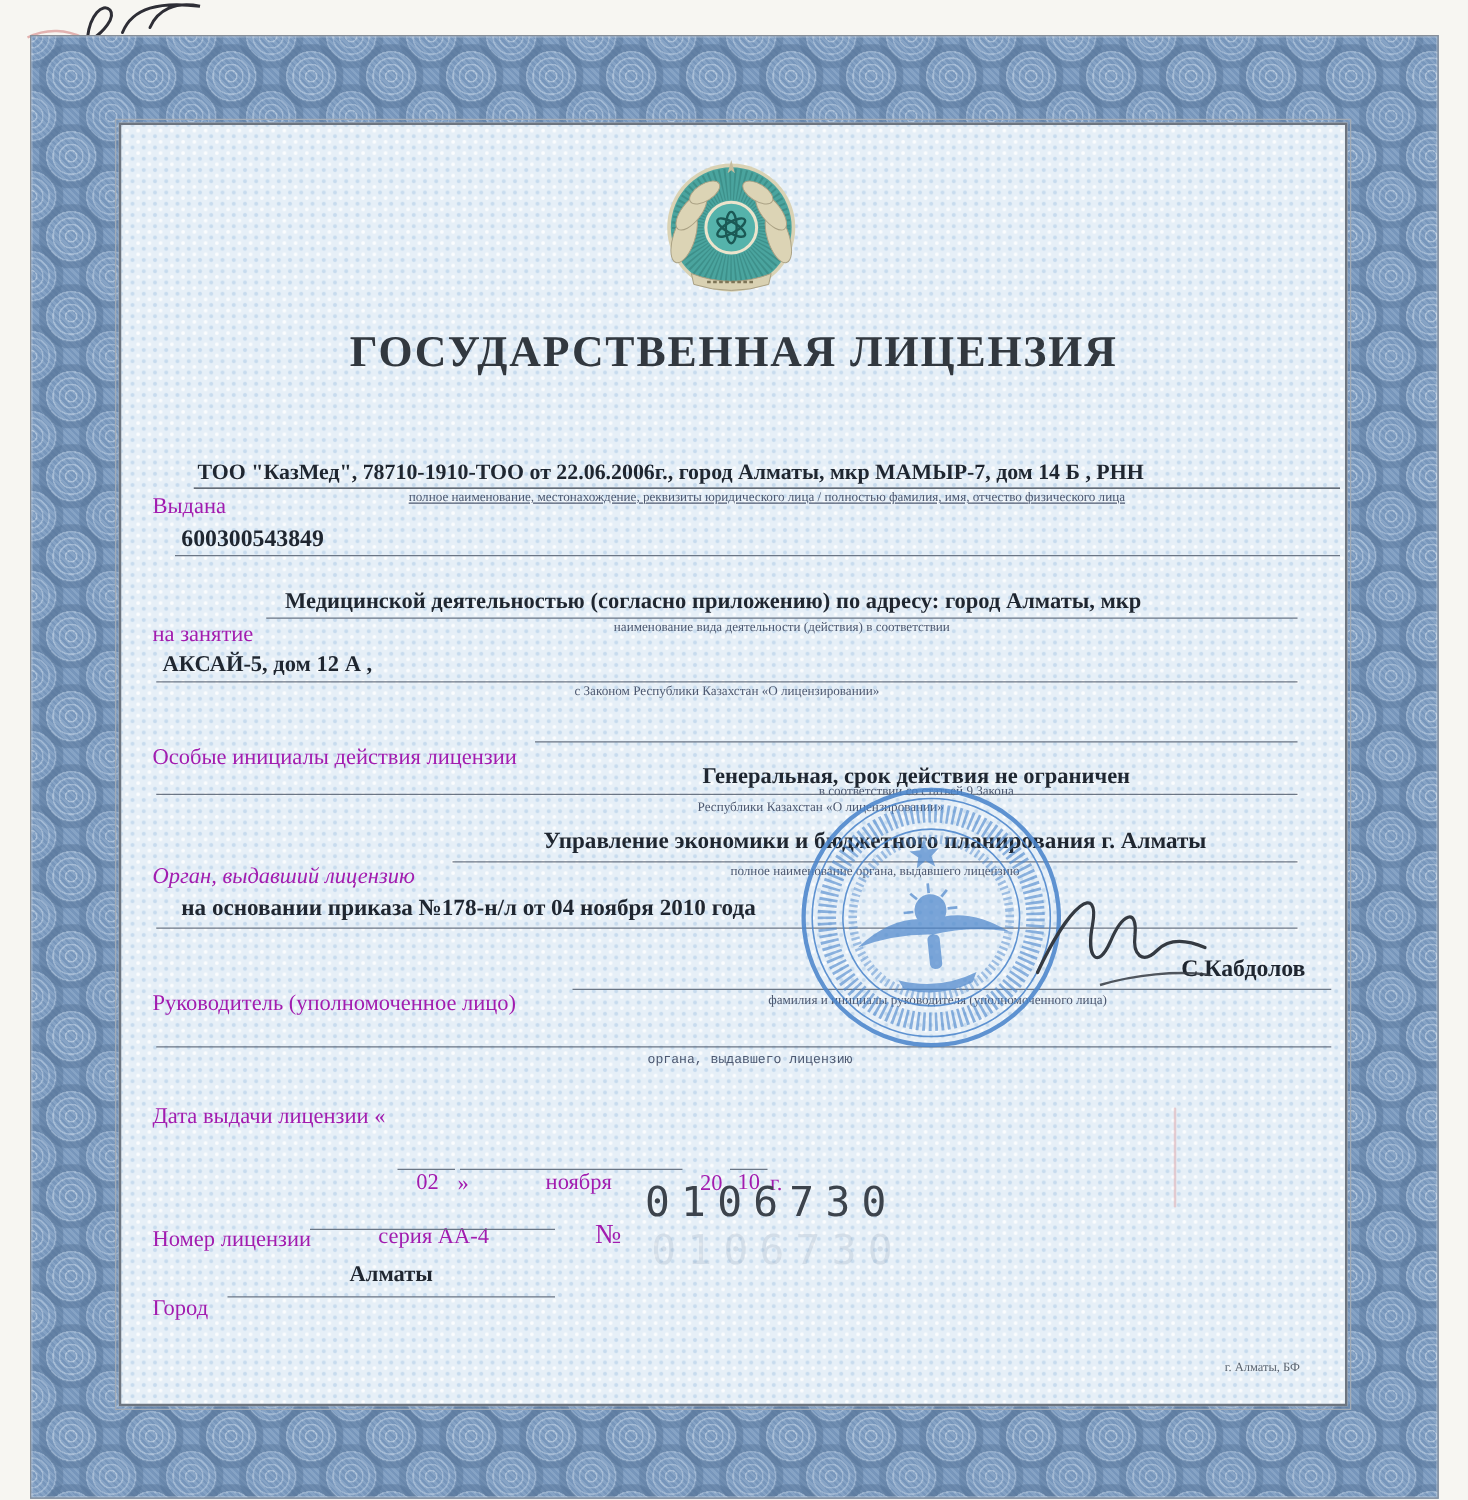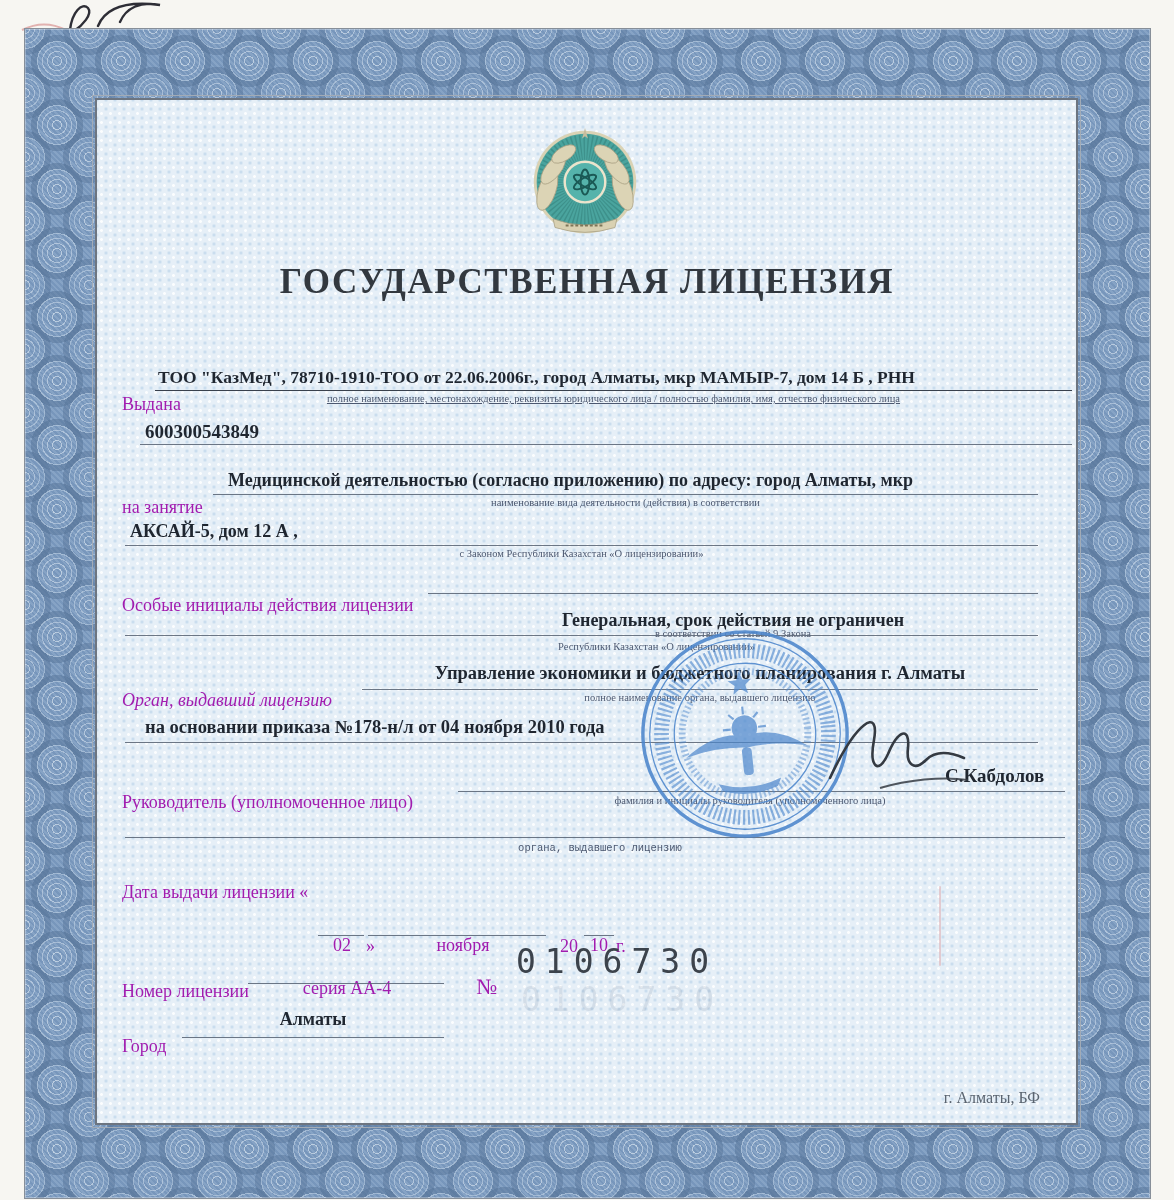--- a/index.html
+++ b/index.html
@@ -36,7 +36,7 @@
   .licnum{position:absolute;font-family:"DejaVu Sans Mono","Liberation Mono",monospace;
     font-size:33px;letter-spacing:9px;color:#3c434c;white-space:nowrap;}
   .licnum.ghost{color:rgba(90,110,145,.14);}
-  .footnote{position:absolute;left:900px;width:140px;top:1089px;font-size:16px;
+  .footnote{position:absolute;left:900px;width:140px;top:1089px;font-size:10px;
     color:#5a6470;text-align:right;}
   .seal{position:absolute;left:637px;top:626px;width:216px;height:216px;opacity:.88;
     transform:rotate(-6deg);}

